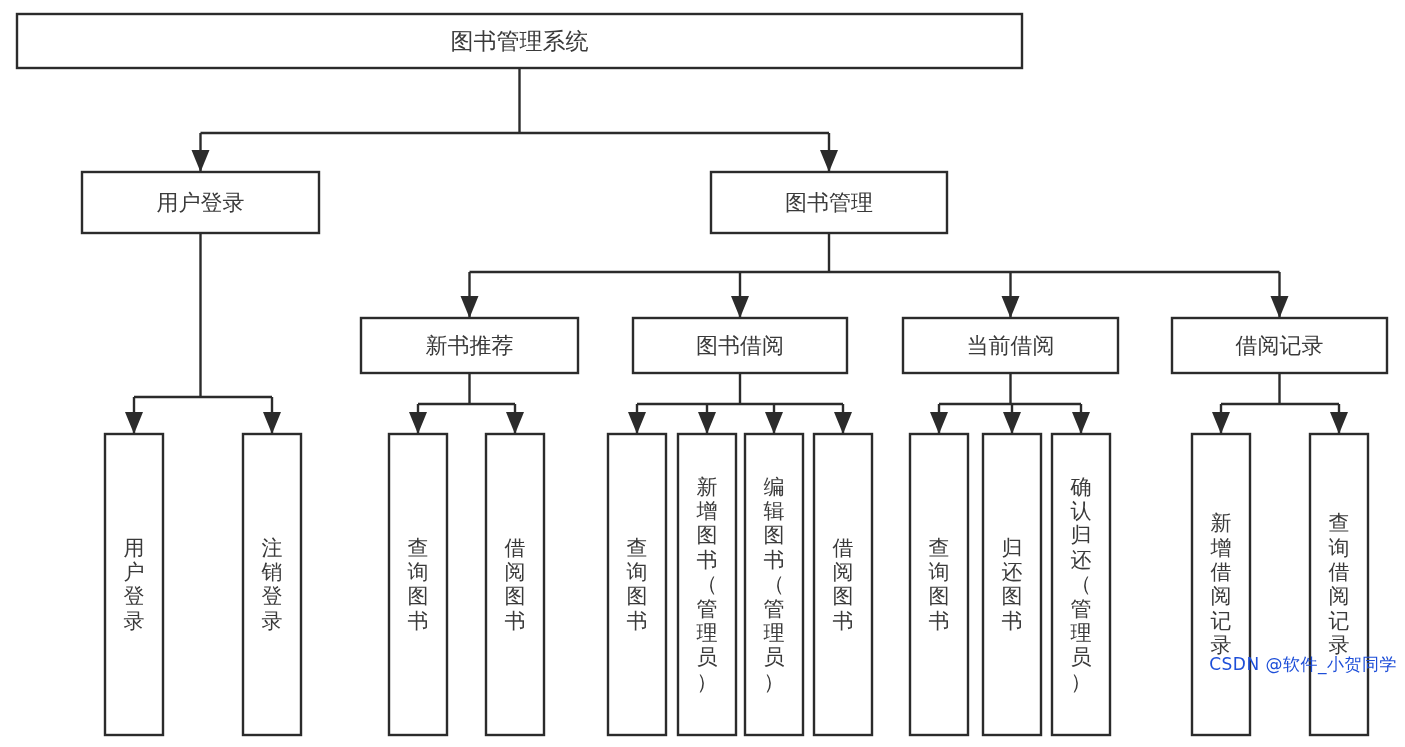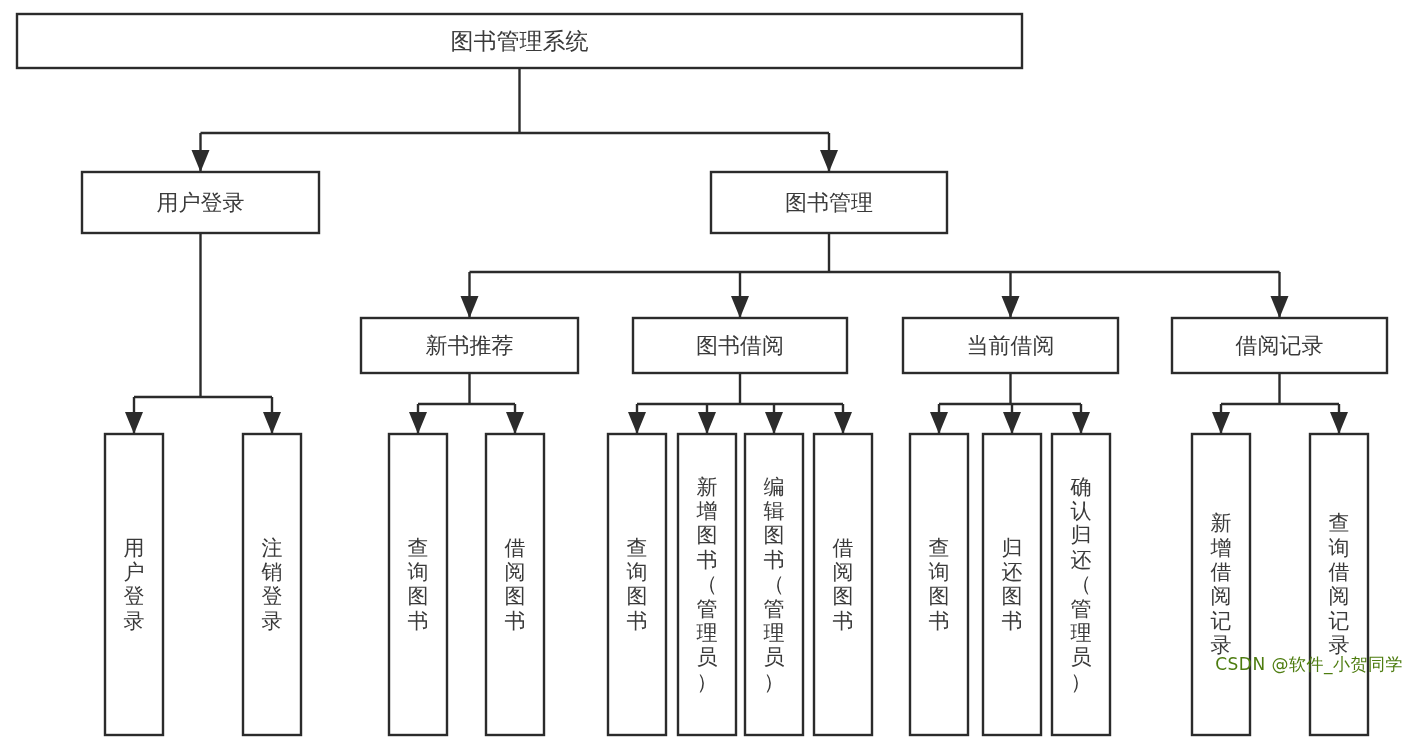--- a/index.html
+++ b/index.html
@@ -75,11 +75,11 @@
   }
   .watermark {
     position: absolute;
-    right: 2px;
+    right: 8px;
     bottom: 4px;
     font-family: "DejaVu Sans", "Liberation Sans", sans-serif;
     font-size: 17px;
-    color: #4d7c0f;
+    color: #1d4ed8;
     letter-spacing: 0.5px;
     white-space: nowrap;
   }

